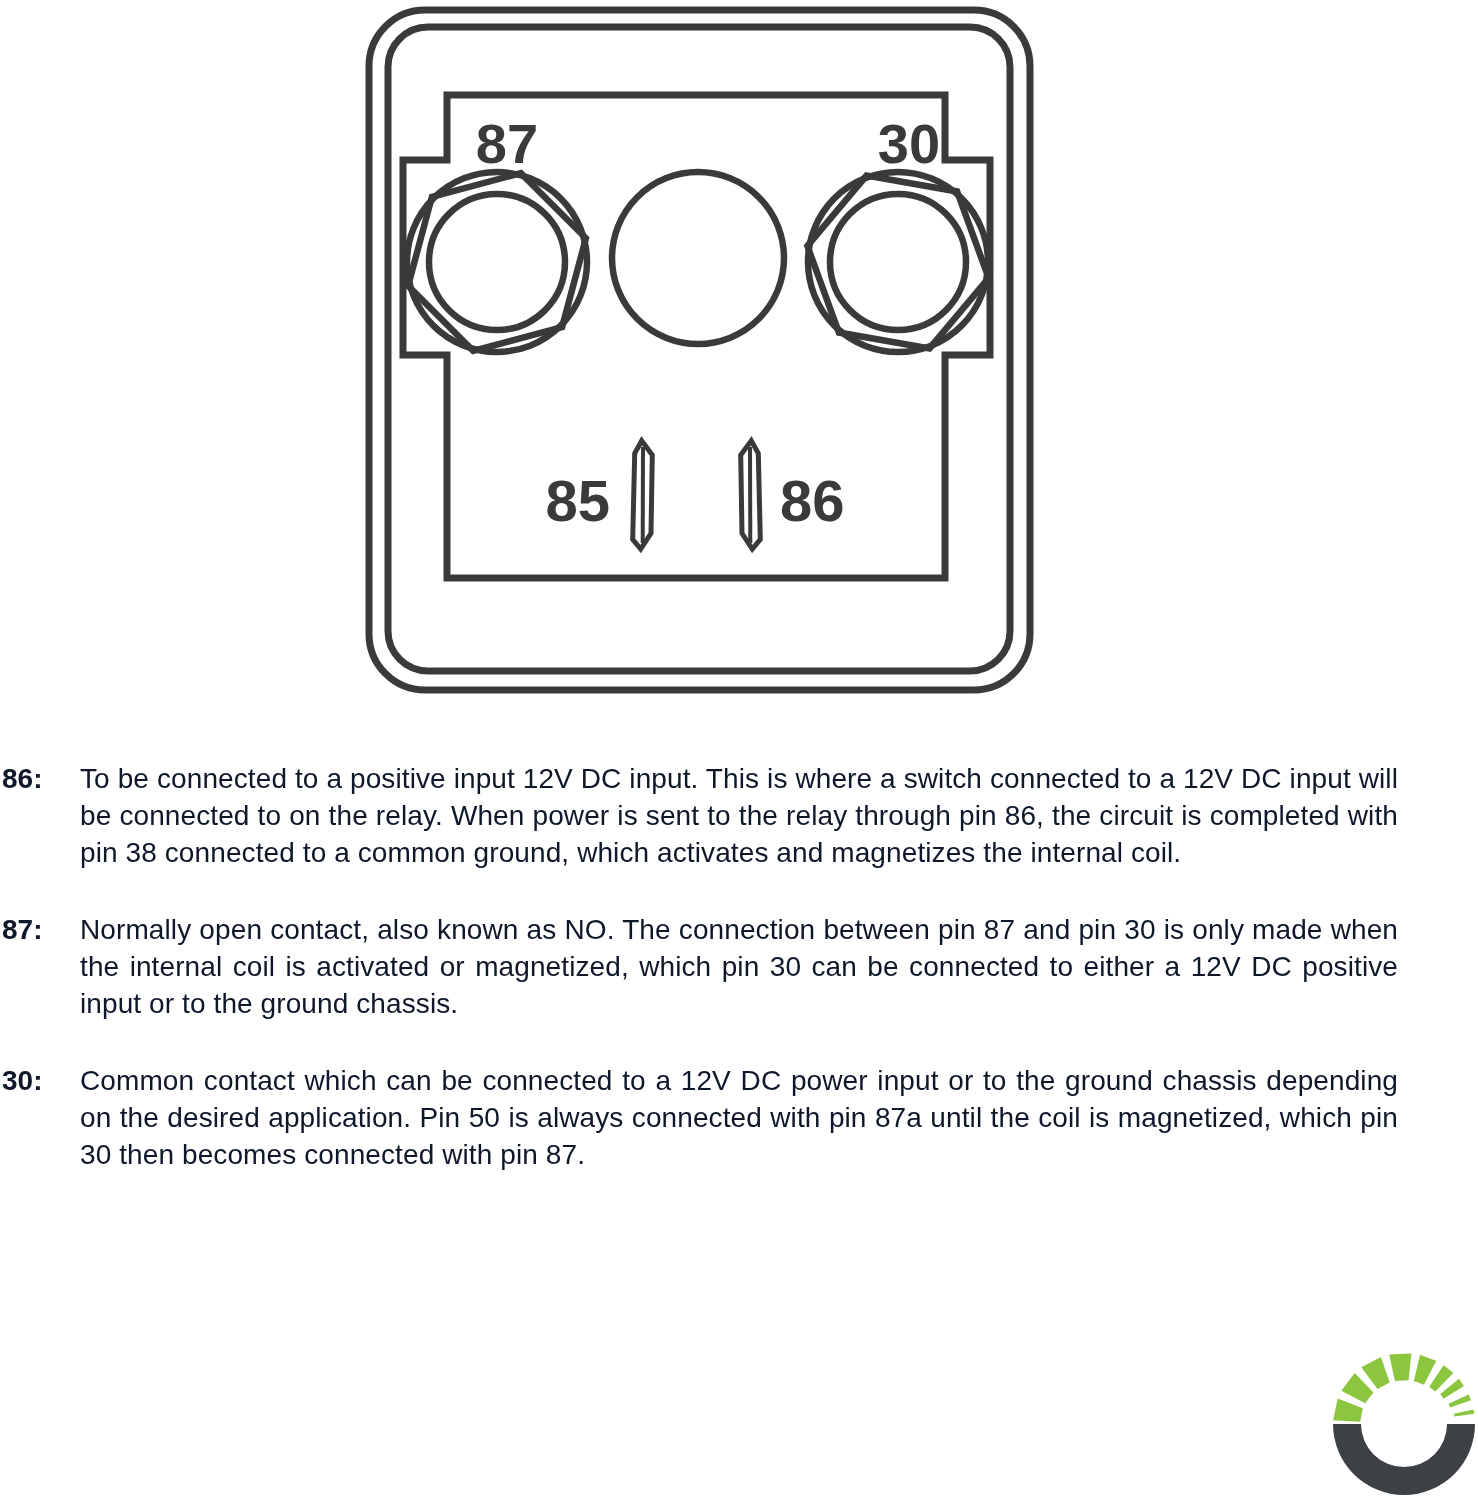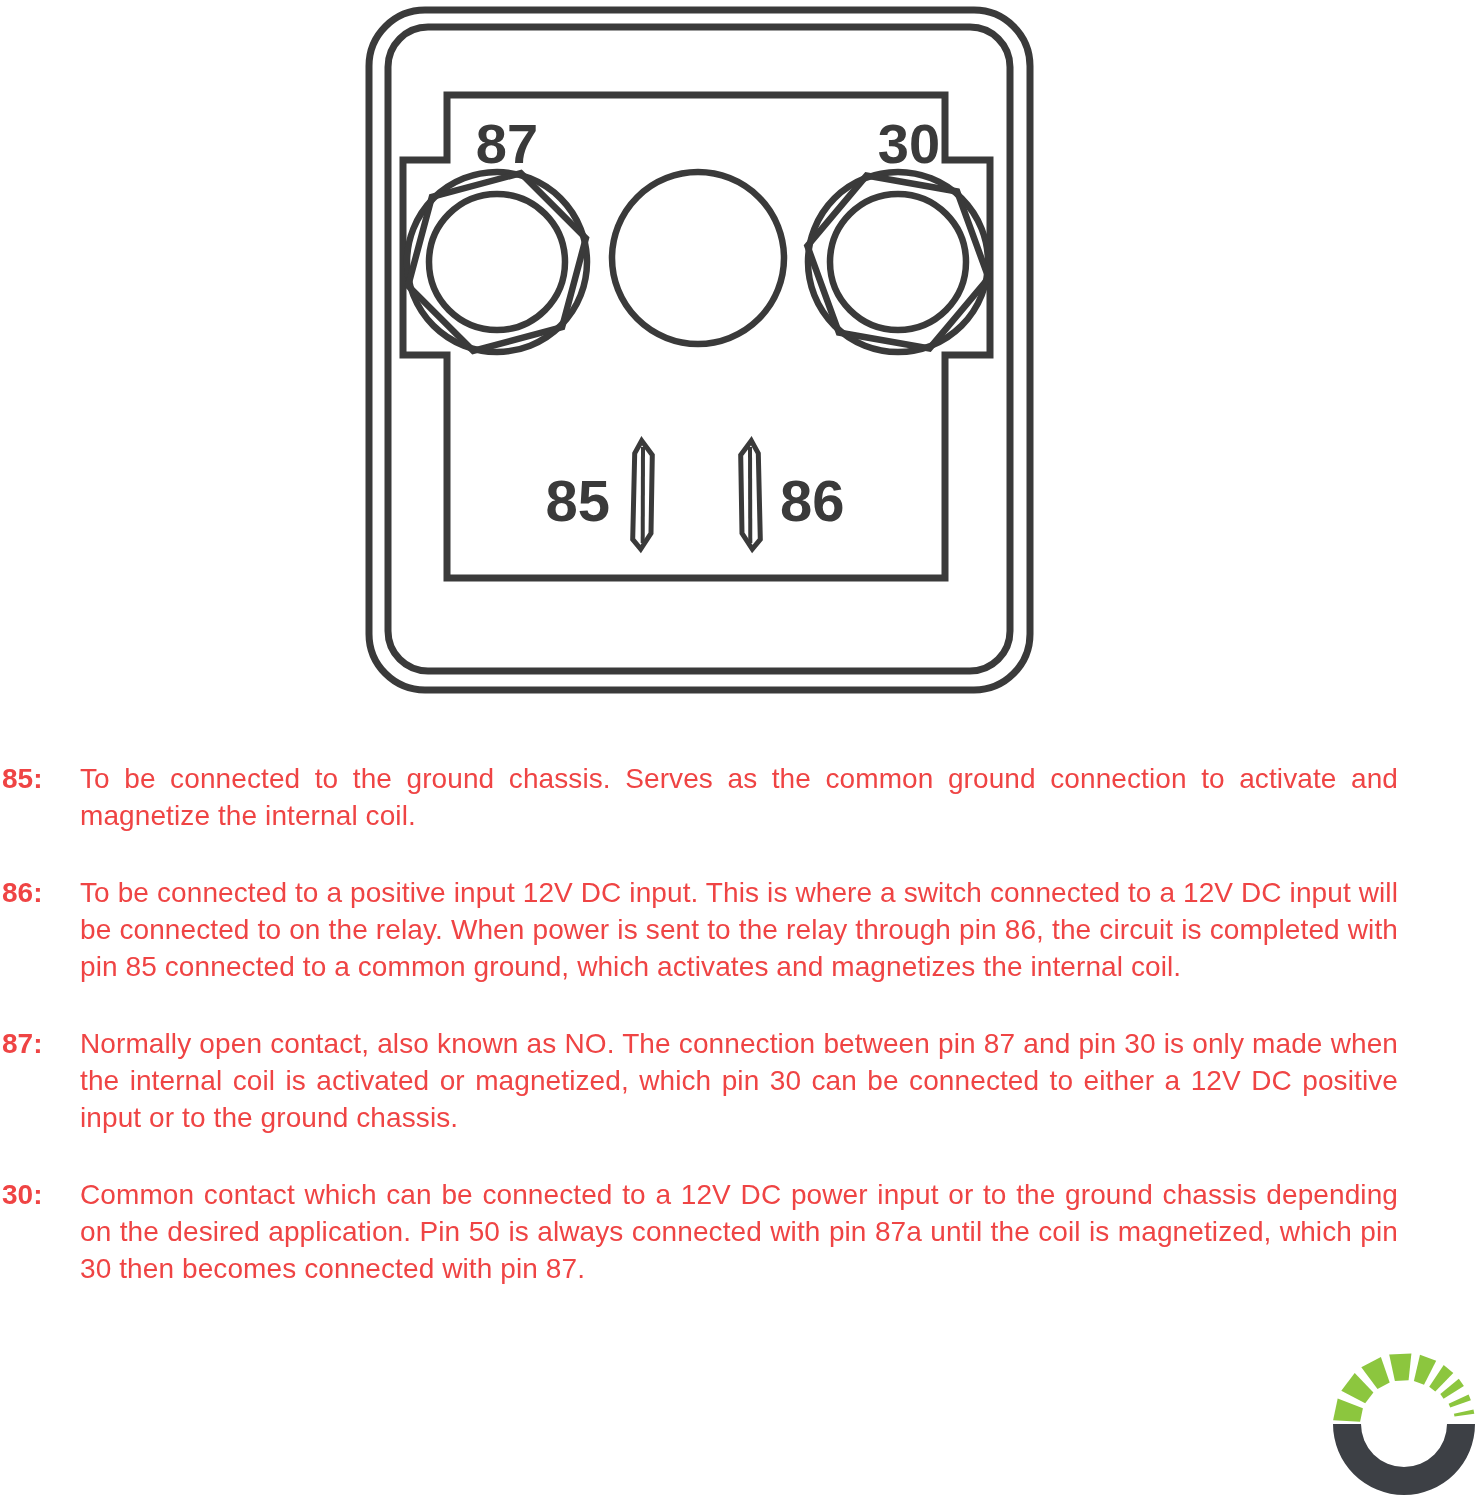--- a/index.html
+++ b/index.html
@@ -8,7 +8,7 @@
     width:1478px;height:1500px;
     background:#ffffff;
     font-family:"Liberation Sans",sans-serif;
-    color:#ef4444;
+    color:#0f172a;
     overflow:hidden;
   }
   

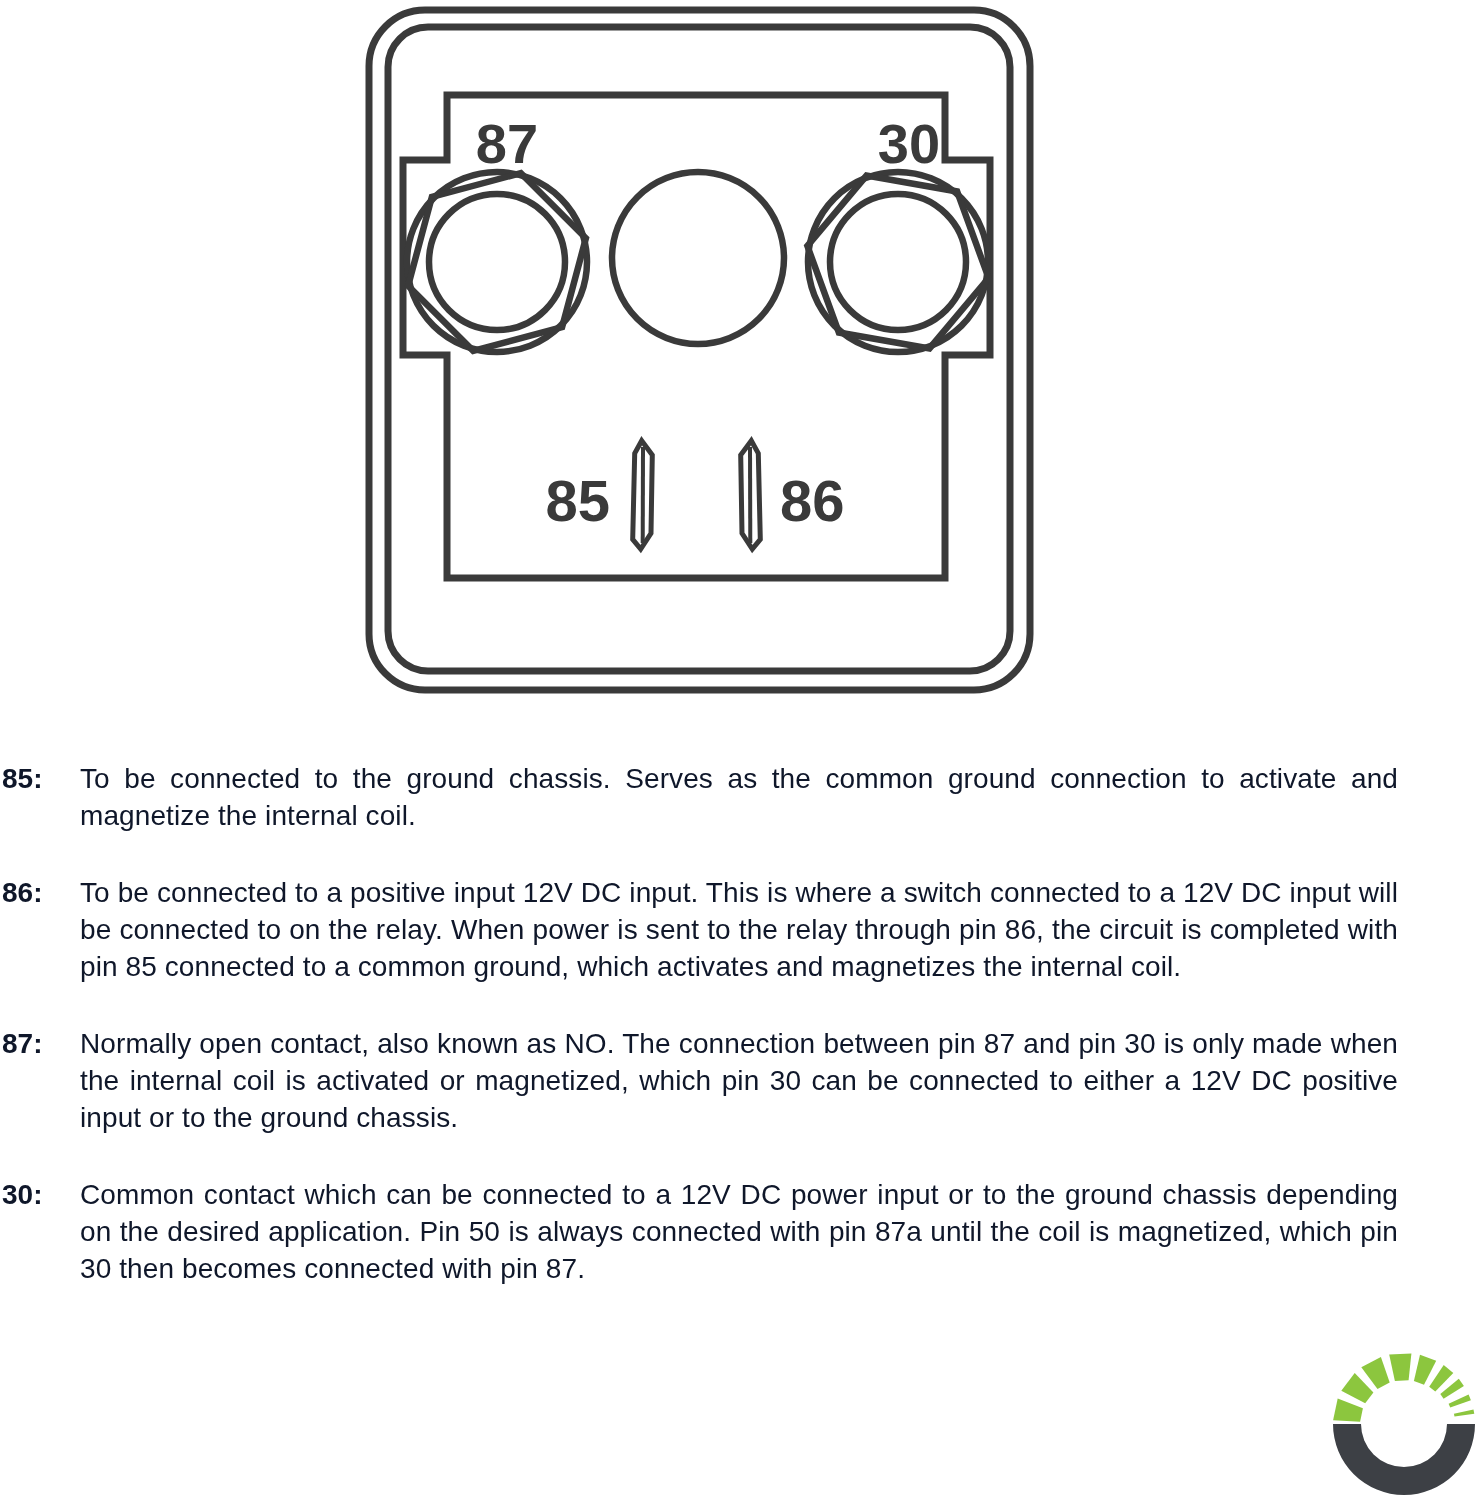--- a/index.html
+++ b/index.html
@@ -81,10 +81,6 @@
 
   <div class="descriptions">
     <div class="desc-row">
-      <div class="desc-label">85:</div>
-      <div class="desc-text">To be connected to the ground chassis. Serves as the common ground connection to activate and magnetize the internal coil.</div>
-    </div>
-    <div class="desc-row">
       <div class="desc-label">86:</div>
       <div class="desc-text">To be connected to a positive input 12V DC input. This is where a switch connected to a 12V DC input will be connected to on the relay. When power is sent to the relay through pin 86, the circuit is completed with pin 85 connected to a common ground, which activates and magnetizes the internal coil.</div>
     </div>

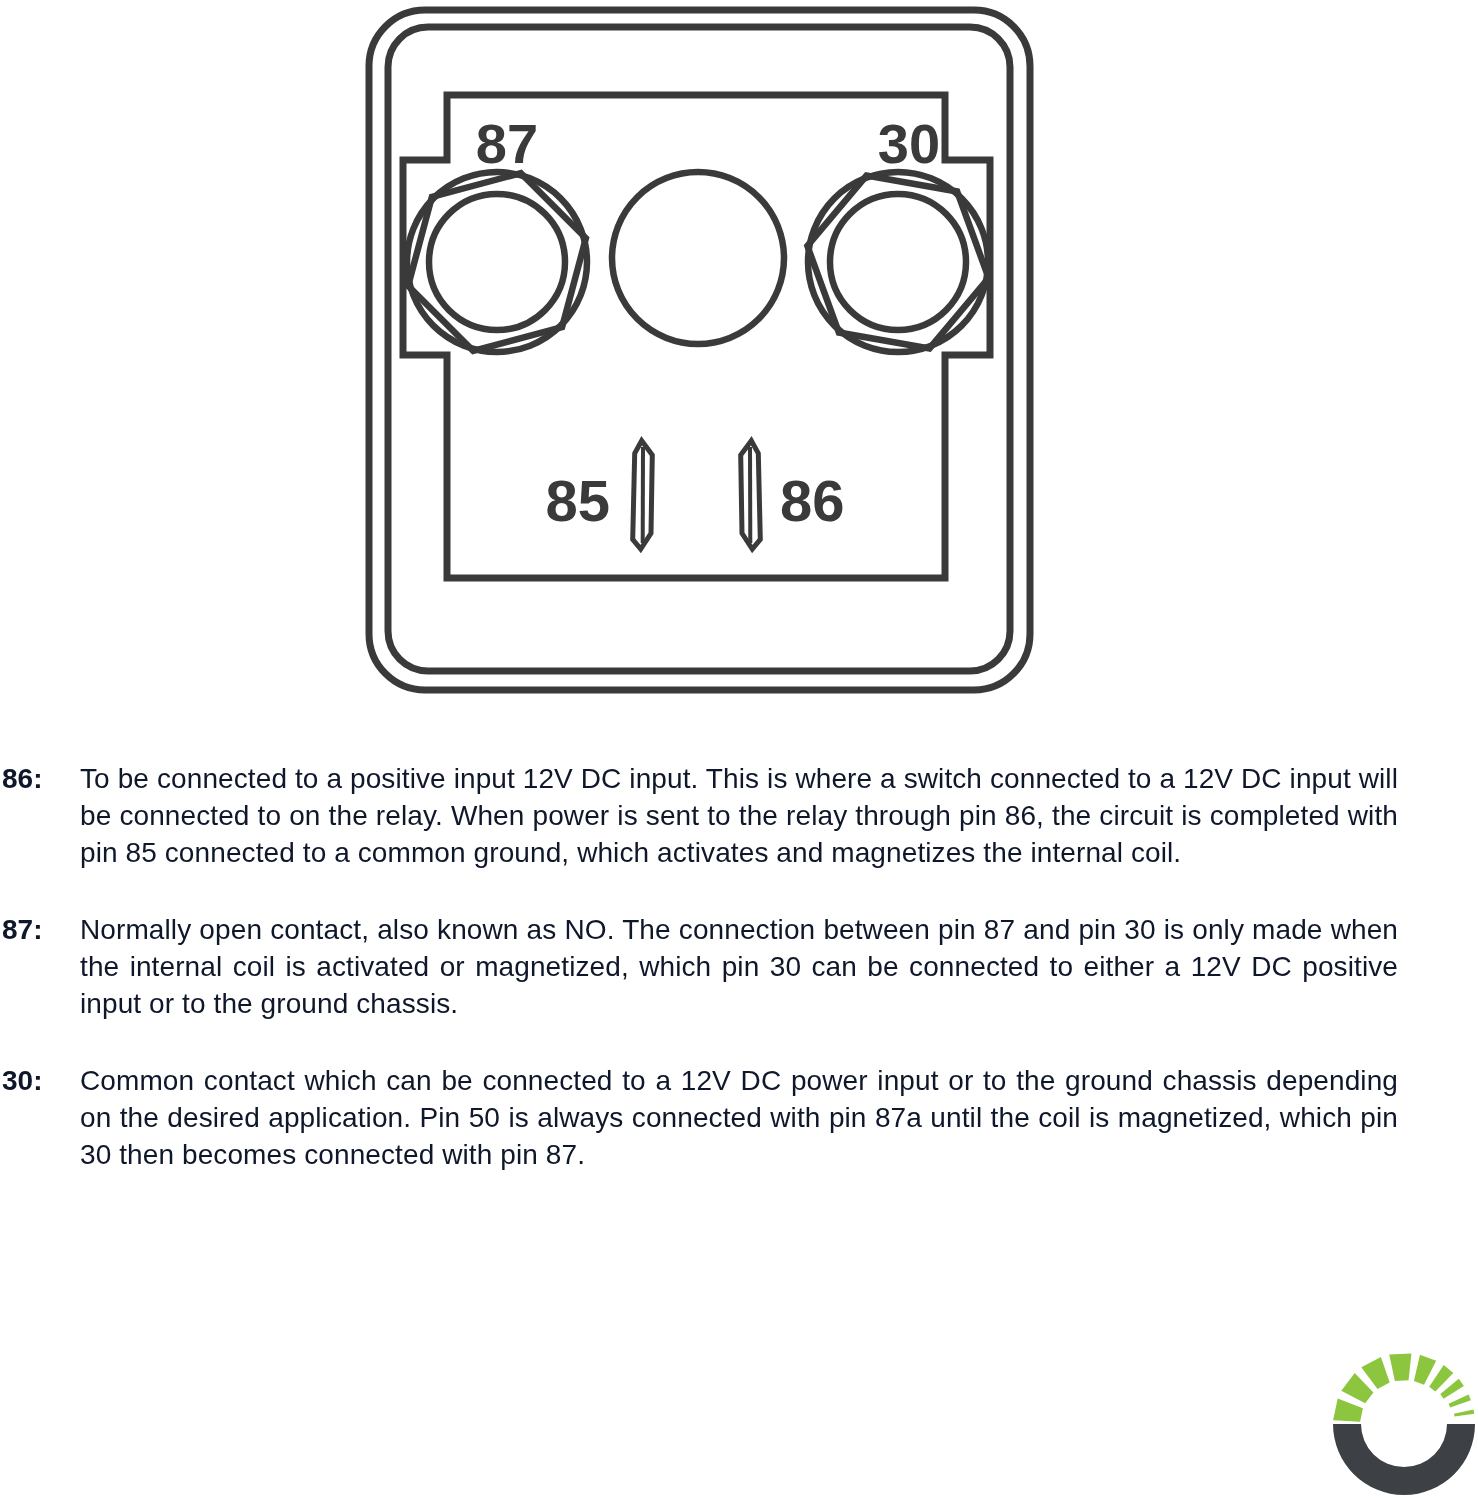--- a/index.html
+++ b/index.html
@@ -82,7 +82,7 @@
   <div class="descriptions">
     <div class="desc-row">
       <div class="desc-label">86:</div>
-      <div class="desc-text">To be connected to a positive input 12V DC input. This is where a switch connected to a 12V DC input will be connected to on the relay. When power is sent to the relay through pin 86, the circuit is completed with pin 85 connected to a common ground, which activates and magnetizes the internal coil.</div>
+      <div class="desc-text">To be connected to a positive input 12V DC input. This is where a switch connected to a 12V DC input will be connected to on the relay. When power is sent to the relay through pin 86, the circuit is completed with pin 38 connected to a common ground, which activates and magnetizes the internal coil.</div>
     </div>
     <div class="desc-row">
       <div class="desc-label">87:</div>

